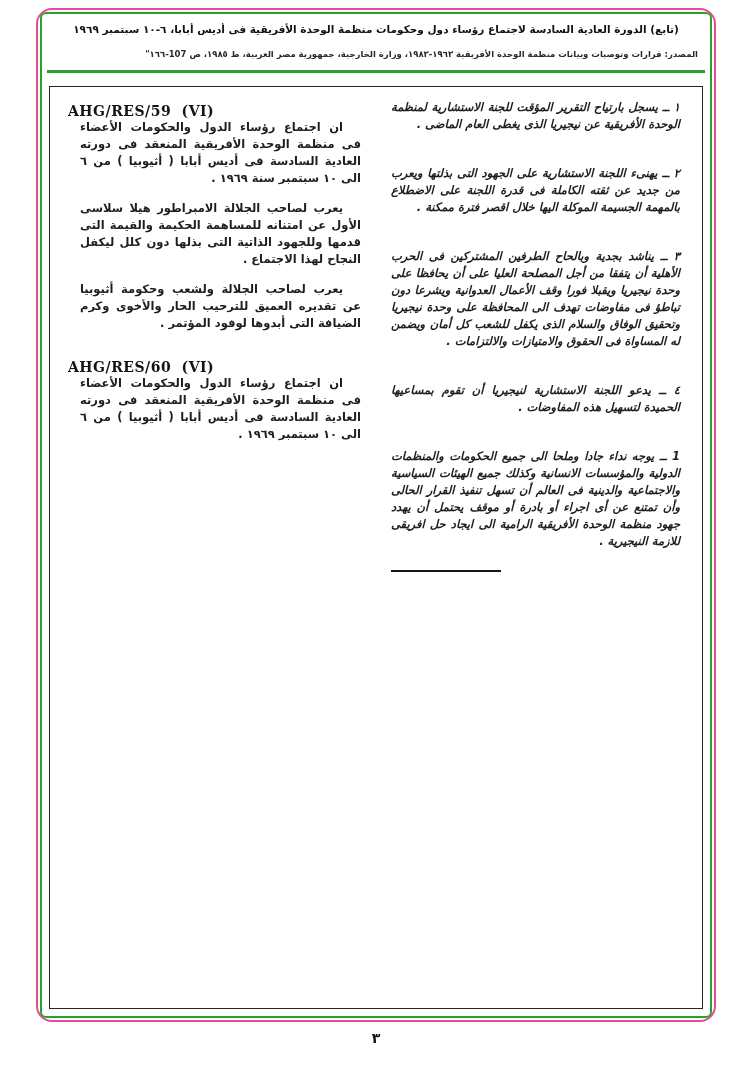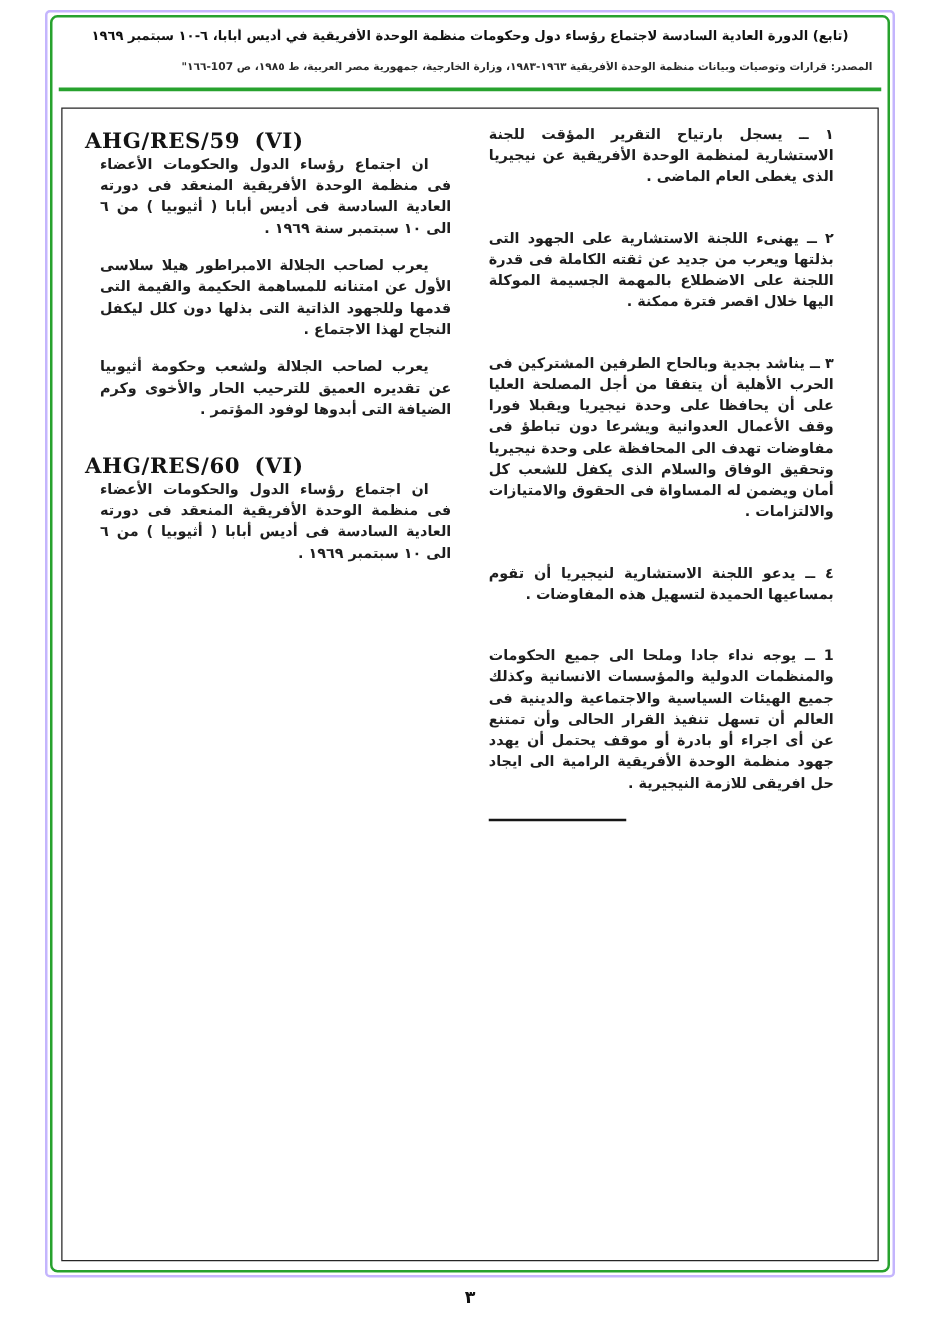--- a/index.html
+++ b/index.html
@@ -13,8 +13,8 @@
   }
   .frame {
     position: absolute; left: 36px; top: 8px; right: 36px; bottom: 44px;
-    border: 2px solid #c4b5fd;
-    border-radius: 4px;
+    border: 2px solid #ec4899;
+    border-radius: 16px;
   }
   .frame-inner {
     position: absolute; inset: 2px;

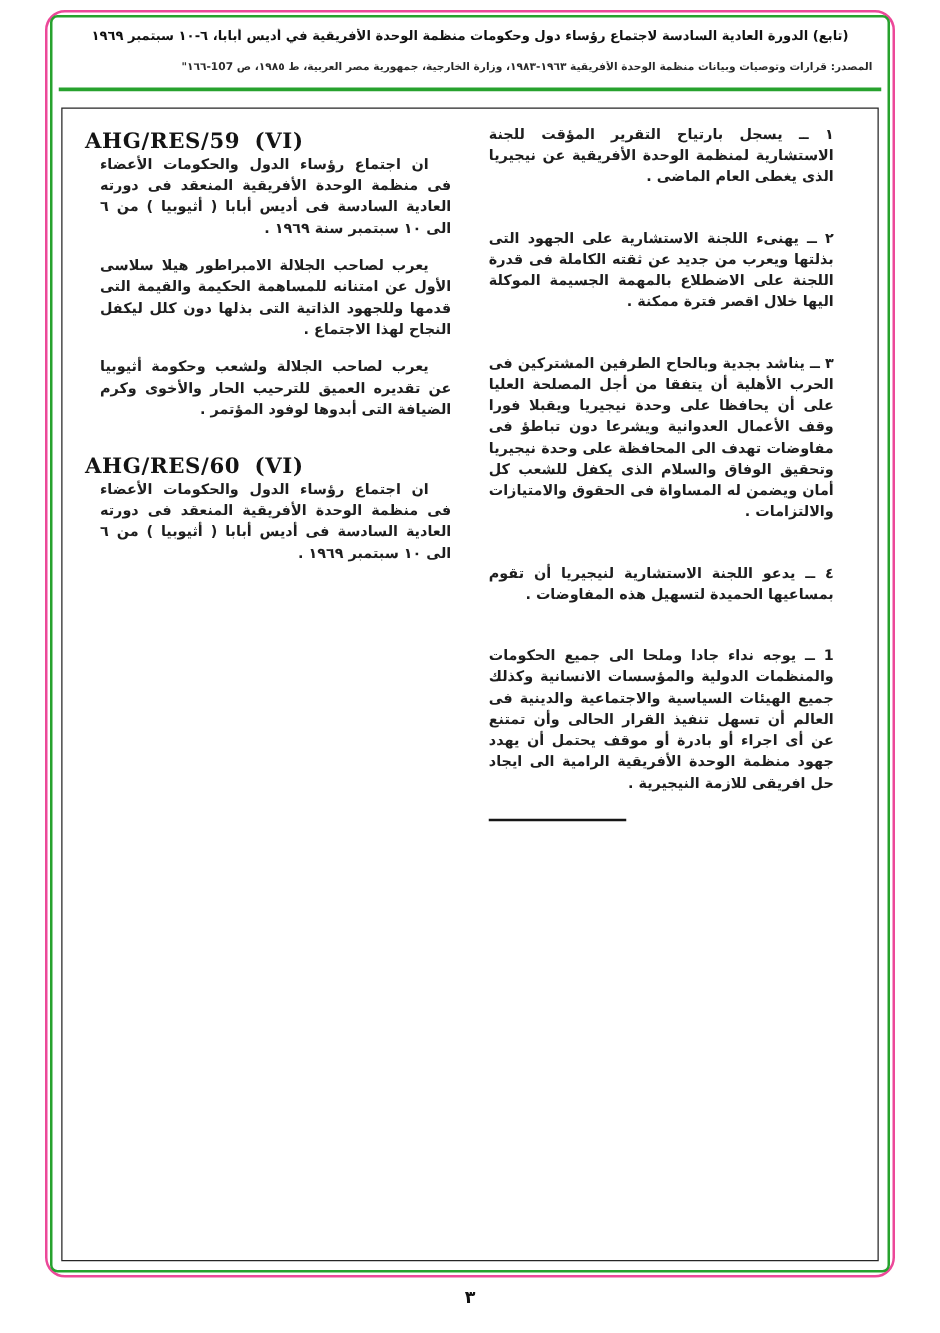--- a/index.html
+++ b/index.html
@@ -66,7 +66,7 @@
   .res-code {
     direction: ltr; text-align: left;
     font-family: "DejaVu Serif", serif;
-    font-weight: bold; font-size: 17px;
+    font-weight: bold; font-size: 14px;
     letter-spacing: 0.5px; word-spacing: 5px;
     margin: 4px 0 0 0;
     color: #141414;

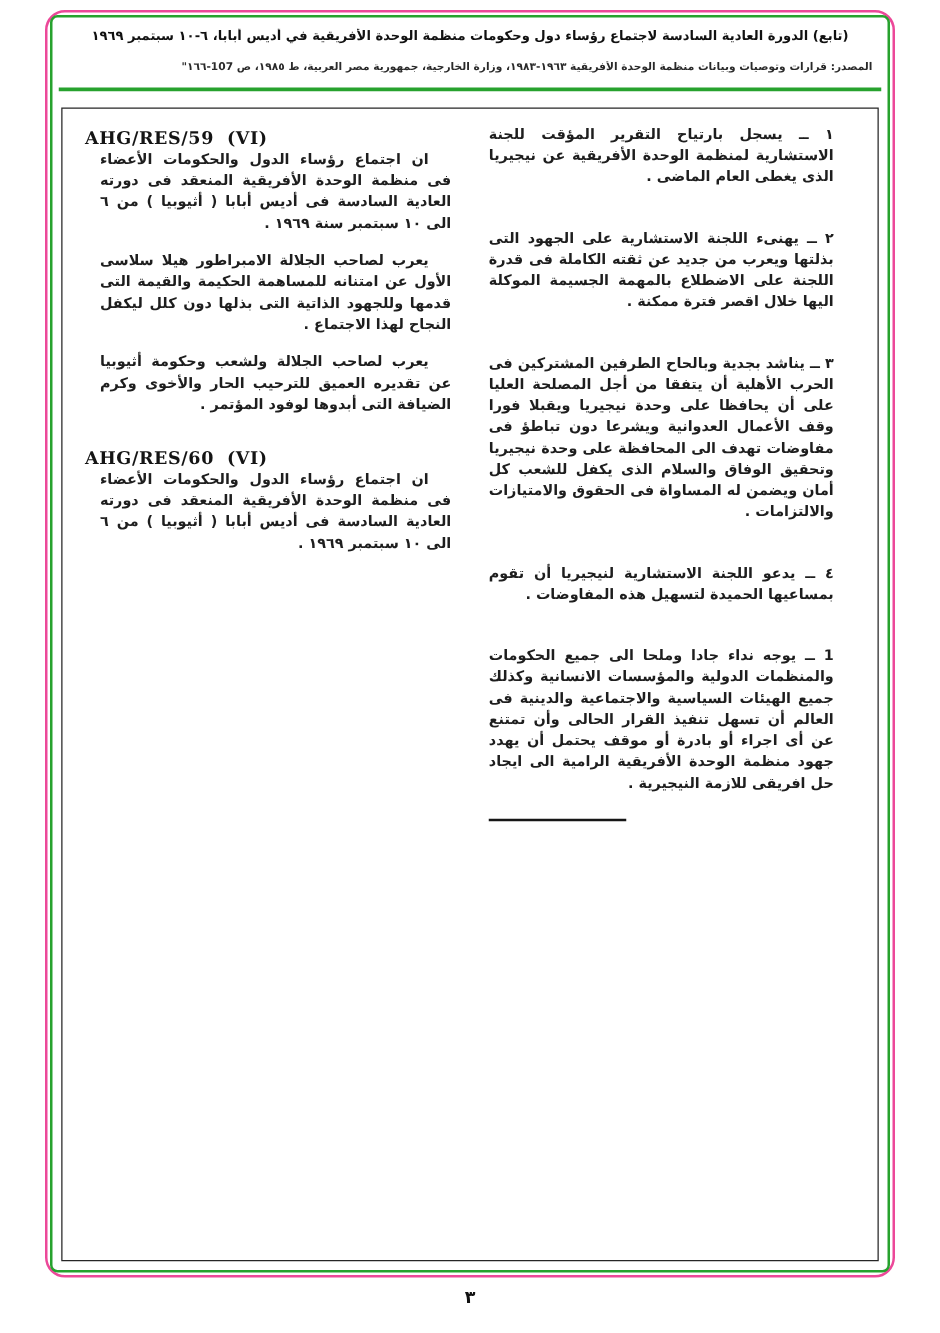--- a/index.html
+++ b/index.html
@@ -56,7 +56,7 @@
     text-align: justify;
     color: #1e1e1e;
   }
-  .col-right .body-par { margin: 0 17px 32px 0; }
+  .col-right .body-par { margin: 0 4px 32px 0; font-style: italic; }
   .col-left  .body-par { margin: 0 0 13px 12px; text-indent: 18px; }
   .sep-rule {
     width: 110px; height: 0;

